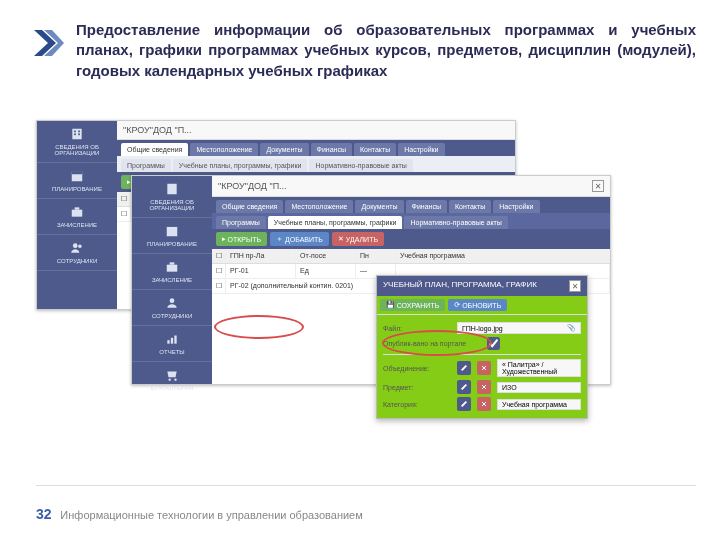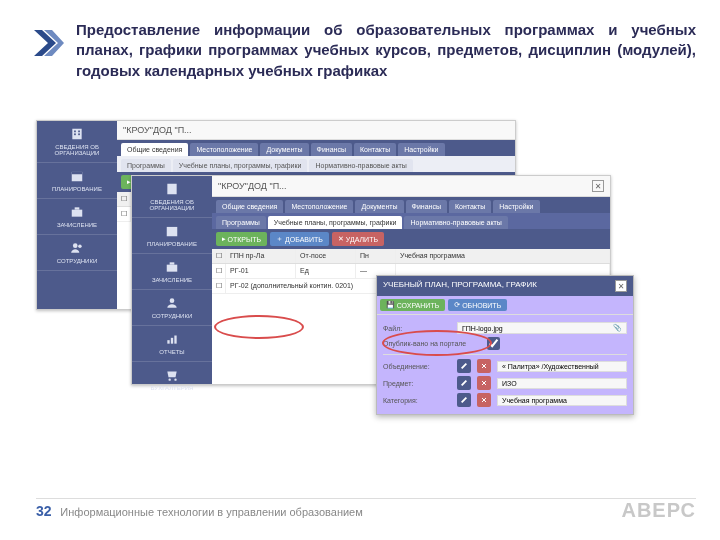--- a/index.html
+++ b/index.html
@@ -26,7 +26,7 @@
   .th-row .cell, .td-row .cell { padding:3px 4px; font-size:7px; border-right:1px solid #eee; }
   .td-row { display:flex; border-bottom:1px solid #eee; }
   .chk { width:14px; text-align:center; }
-  .panel { position:absolute; background:#c4b5fd; border:1px solid #bbb; box-shadow:0 2px 6px rgba(0,0,0,.3); width:258px; }
+  .panel { position:absolute; background:#84cc16; border:1px solid #bbb; box-shadow:0 2px 6px rgba(0,0,0,.3); width:212px; }
   .panel-h { background:#4d5a8b; color:#fff; font-size:8px; padding:4px 6px; display:flex; justify-content:space-between; }
   .panel-tb { display:flex; padding:3px; gap:3px; border-bottom:1px solid #ddd;}
   .panel-body { padding:4px 6px; font-size:8px; }

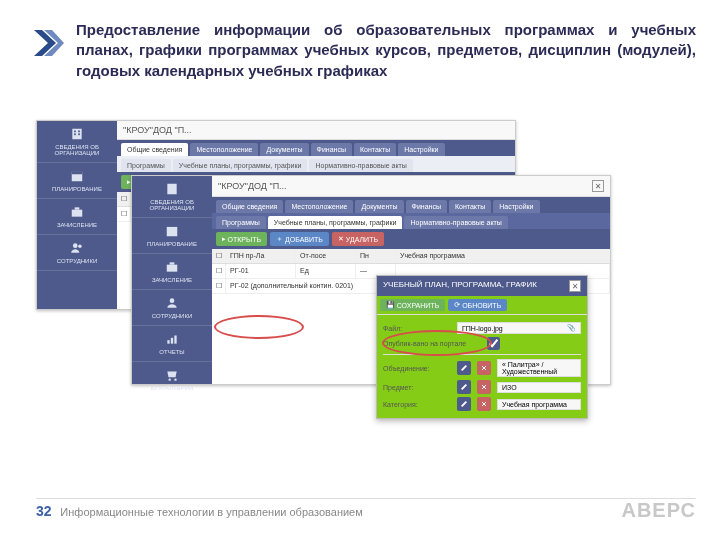--- a/index.html
+++ b/index.html
@@ -36,7 +36,7 @@
   .editic { width:14px; height:14px; background:#4d5a8b; border-radius:2px; display:flex; align-items:center; justify-content:center; margin-right:2px;}
   .editic svg { width:8px; height:8px; fill:#fff;}
   .circ { position:absolute; border:2px solid #d94c4c; border-radius:50%; }
-  .footer { position:absolute; left:36px; right:24px; bottom:18px; display:flex; justify-content:space-between; align-items:center; border-top:1px solid #ddd; padding-top:0;}
+  .footer { position:absolute; left:36px; right:24px; bottom:18px; display:flex; justify-content:space-between; align-items:center; border-top:1px solid #ddd; padding-top:20px;}
   .footer .pn { font-size:14px; font-weight:700; color:#3a5fa8; margin-right:6px;}
   .footer .ft { font-size:11px; color:#888;}
   .footer .logo { font-size:20px; font-weight:700; color:#c8c8c8; letter-spacing:1px;}

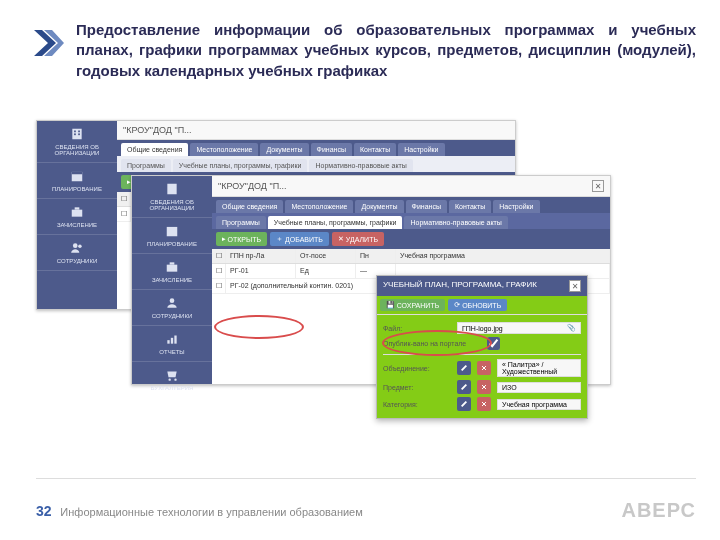--- a/index.html
+++ b/index.html
@@ -318,7 +318,6 @@
     <span class="pn">32</span>
     <span class="ft">Информационные технологии в управлении образованием</span>
   </div>
-  <div class="logo">АВЕРС</div>
 </div>
 
 </body></html>

